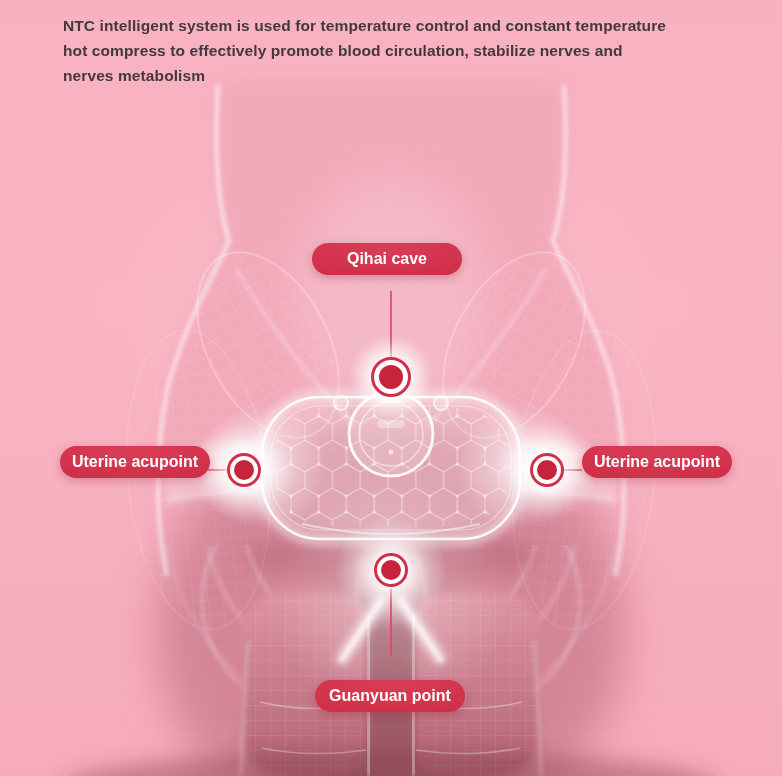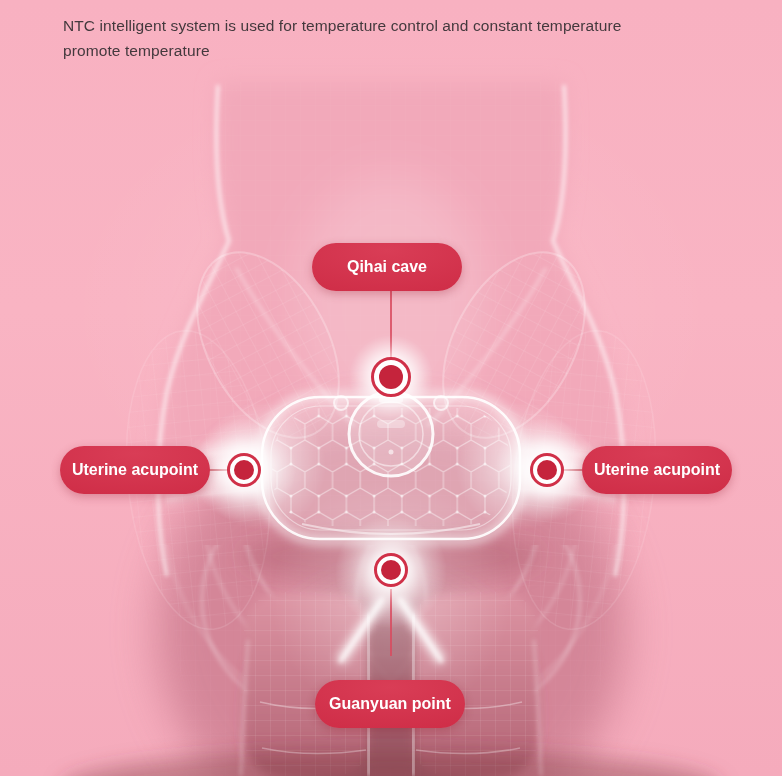--- a/index.html
+++ b/index.html
@@ -13,7 +13,7 @@
   .stage svg{position:absolute;left:0;top:0;}
   
   .desc{position:absolute;left:63px;top:13px;color:#43393d;font-size:15.5px;
-        line-height:25px;font-weight:400;letter-spacing:0.1px;}
+        line-height:25px;font-weight:700;letter-spacing:0.1px;}
   .desc div{white-space:nowrap;}
   
   .pill{position:absolute;width:150px;height:48px;border-radius:24px;

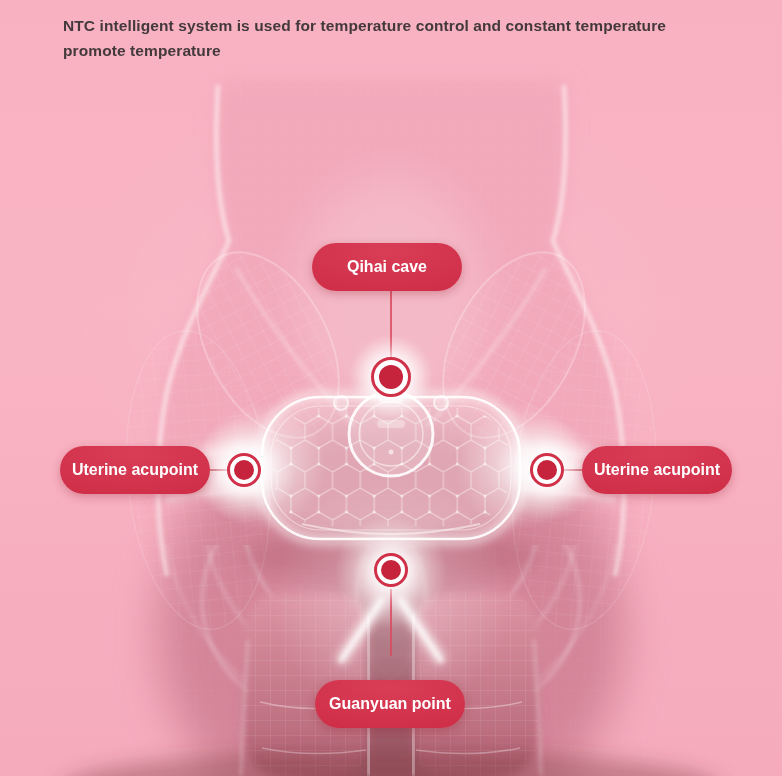--- a/index.html
+++ b/index.html
@@ -188,6 +188,7 @@
 
   <div class="desc">
     <div>NTC intelligent system is used for temperature control and constant temperature</div>
+    <div>hot compress to effectively promote blood circulation, stabilize nerves and</div>
     <div>promote temperature</div>
   </div>
 

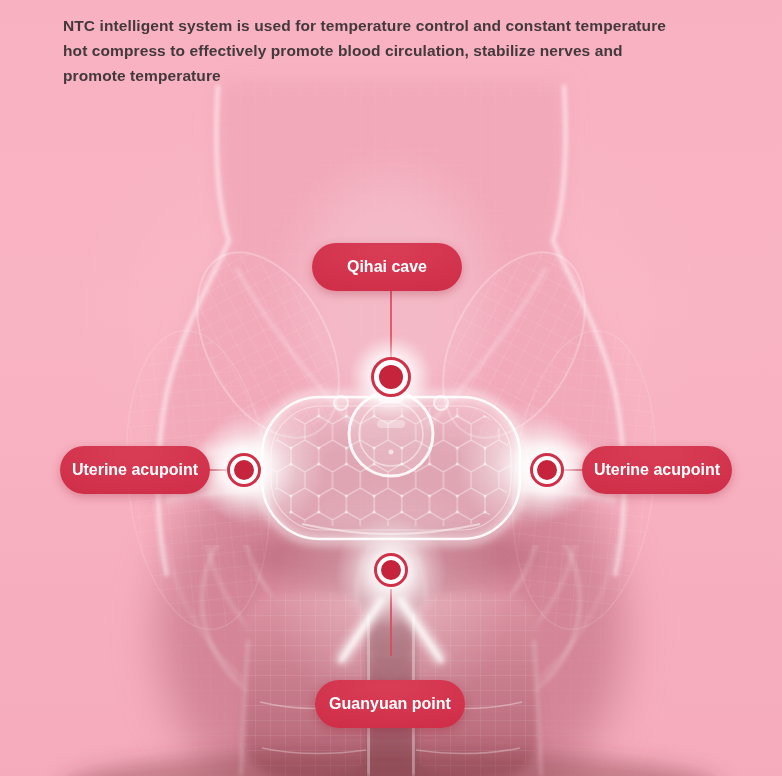--- a/index.html
+++ b/index.html
@@ -189,7 +189,7 @@
   <div class="desc">
     <div>NTC intelligent system is used for temperature control and constant temperature</div>
     <div>hot compress to effectively promote blood circulation, stabilize nerves and</div>
-    <div>promote temperature</div>
+    <div>nerves metabolism</div>
   </div>
 
   <div class="conn conn-v conn-top"></div>

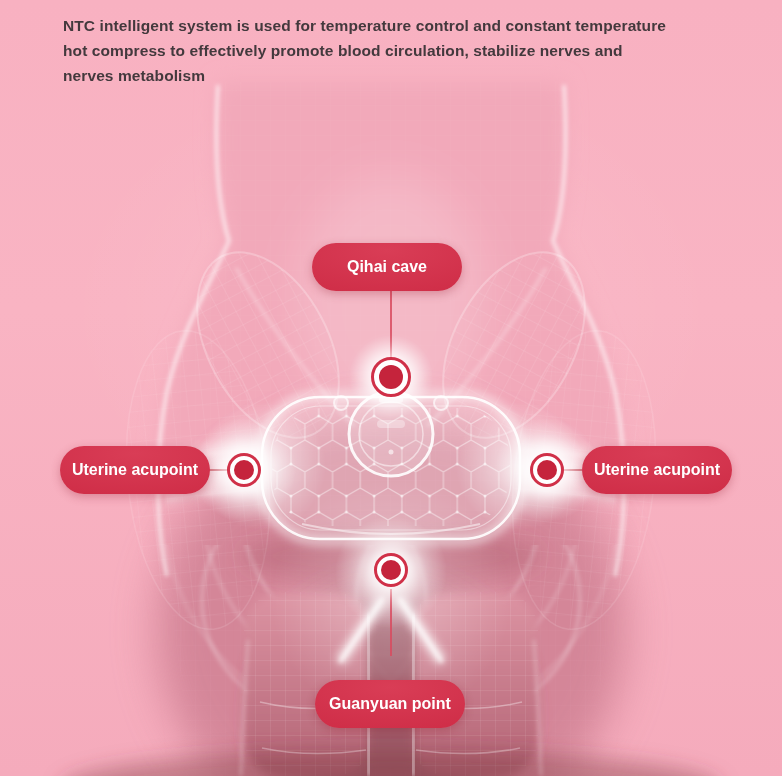--- a/index.html
+++ b/index.html
@@ -16,7 +16,7 @@
         line-height:25px;font-weight:700;letter-spacing:0.1px;}
   .desc div{white-space:nowrap;}
   
-  .pill{position:absolute;width:150px;height:48px;border-radius:24px;
+  .pill{position:absolute;width:150px;height:32px;border-radius:24px;
         background:radial-gradient(140% 160% at 50% 15%, #d93d56 0%, #cd2a44 75%);
         box-shadow:0 3px 10px rgba(150,25,45,0.30);
         display:flex;align-items:center;justify-content:center;

